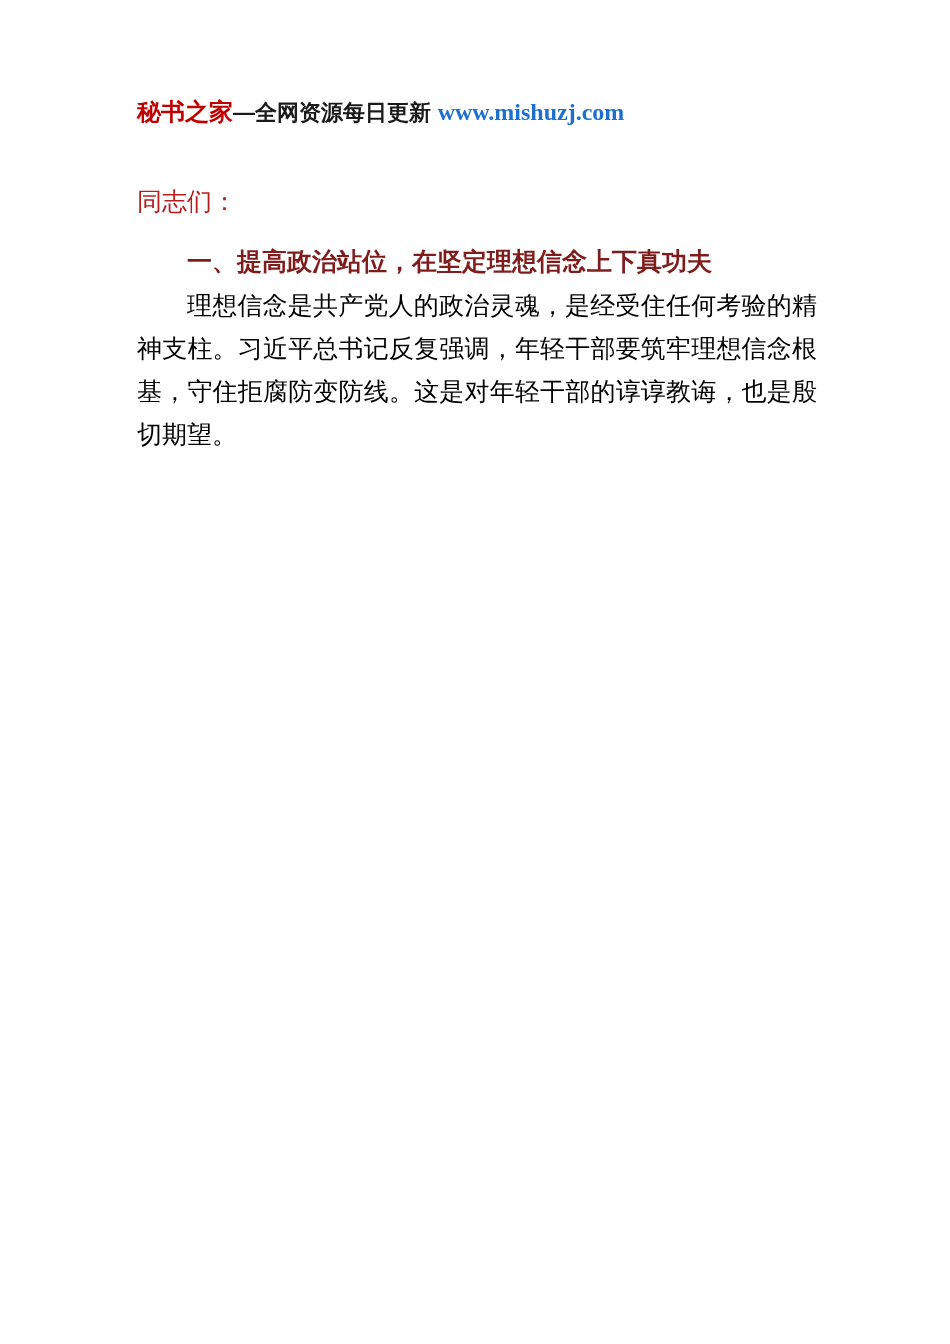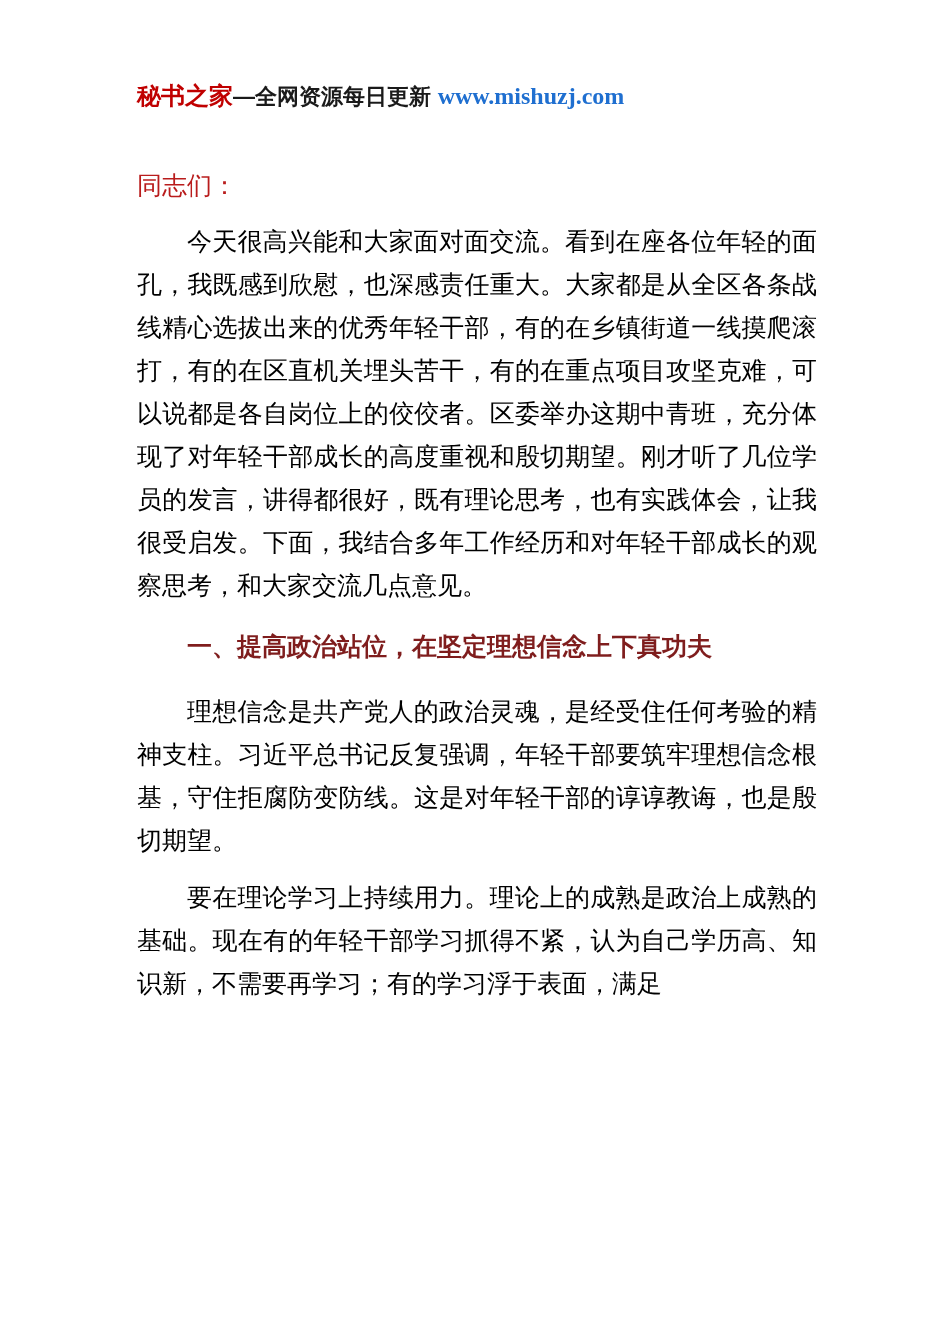--- a/index.html
+++ b/index.html
@@ -20,7 +20,7 @@
   .content {
     position: absolute;
     left: 137px;
-    top: 0;
+    top: 16px;
     width: 680px;
   }
   .watermark {

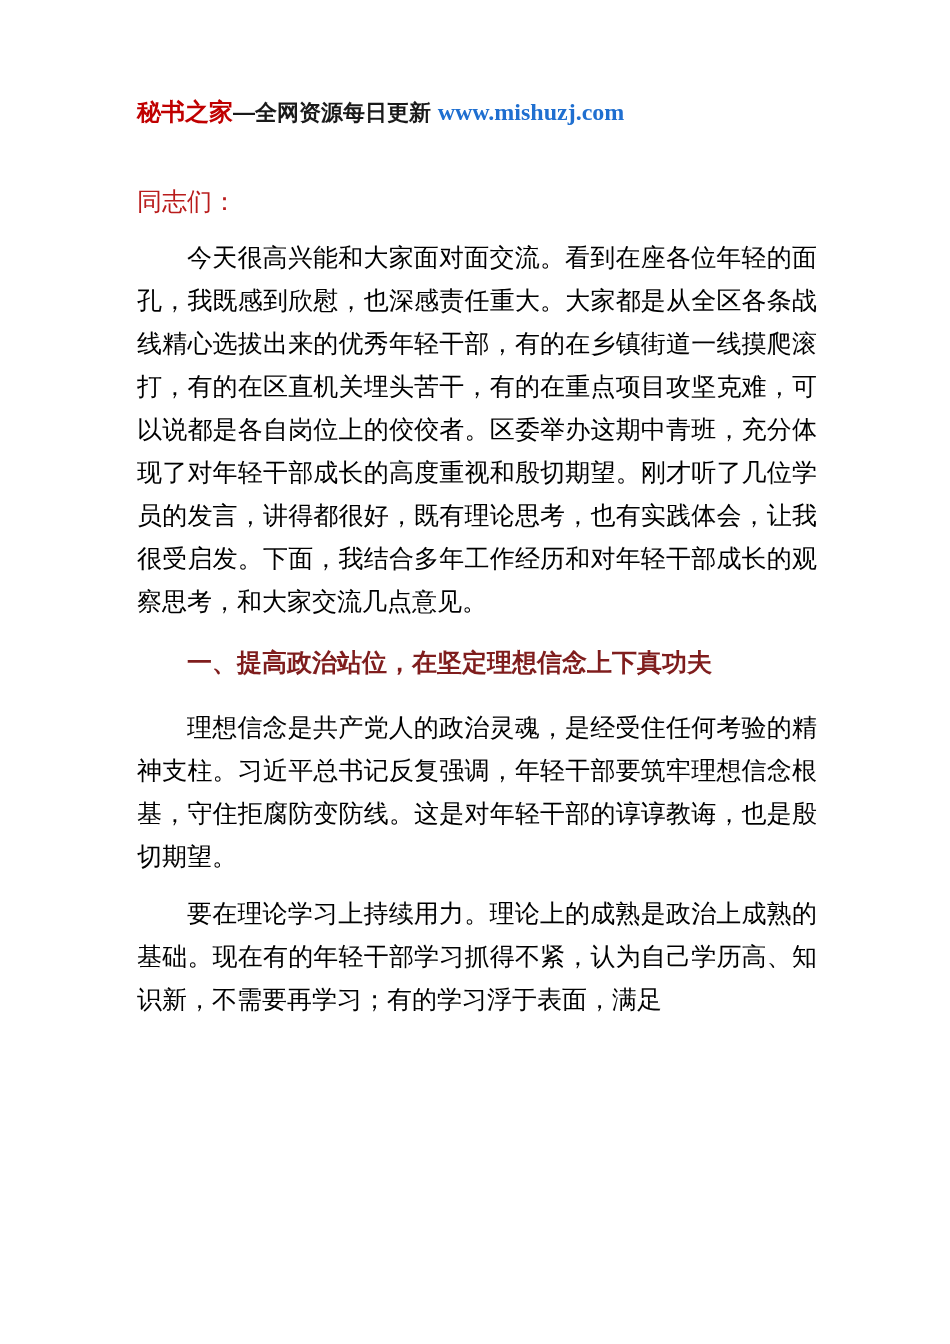--- a/index.html
+++ b/index.html
@@ -97,7 +97,6 @@
 
     <div class="salutation">同志们：</div>
 
-    <p class="body-par">今天很高兴能和大家面对面交流。看到在座各位年轻的面孔，我既感到欣慰，也深感责任重大。大家都是从全区各条战线精心选拔出来的优秀年轻干部，有的在乡镇街道一线摸爬滚打，有的在区直机关埋头苦干，有的在重点项目攻坚克难，可以说都是各自岗位上的佼佼者。区委举办这期中青班，充分体现了对年轻干部成长的高度重视和殷切期望。刚才听了几位学员的发言，讲得都很好，既有理论思考，也有实践体会，让我很受启发。下面，我结合多年工作经历和对年轻干部成长的观察思考，和大家交流几点意见。</p>
 
     <p class="heading-par">一、提高政治站位，在坚定理想信念上下真功夫</p>
 

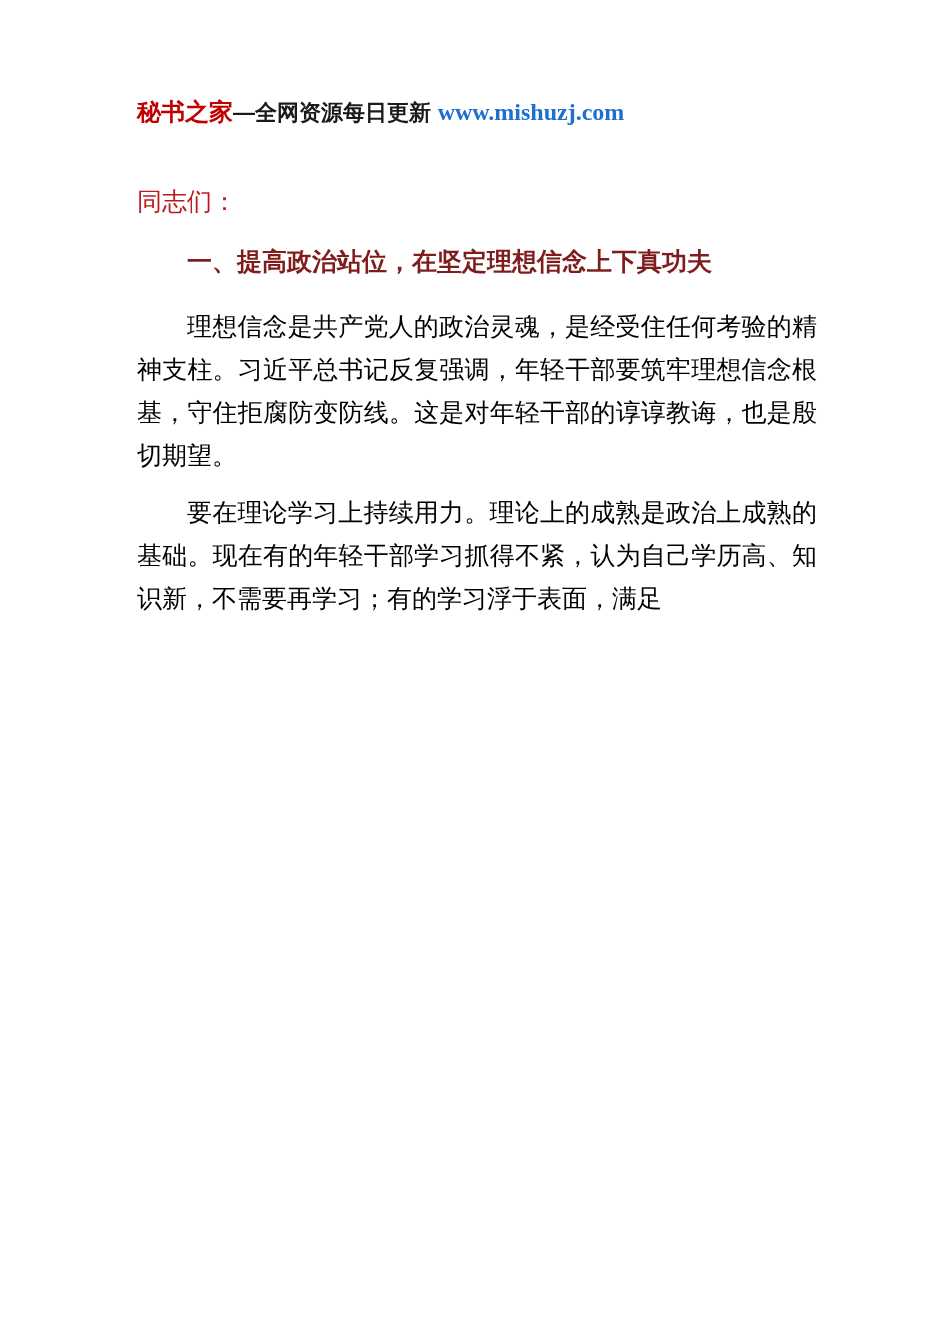--- a/index.html
+++ b/index.html
@@ -72,7 +72,7 @@
     text-indent: 50px;
   }
   p.body-par.tight {
-    margin-top: 22px;
+    margin-top: 1px;
   }
   .heading-par {
     margin: 0;

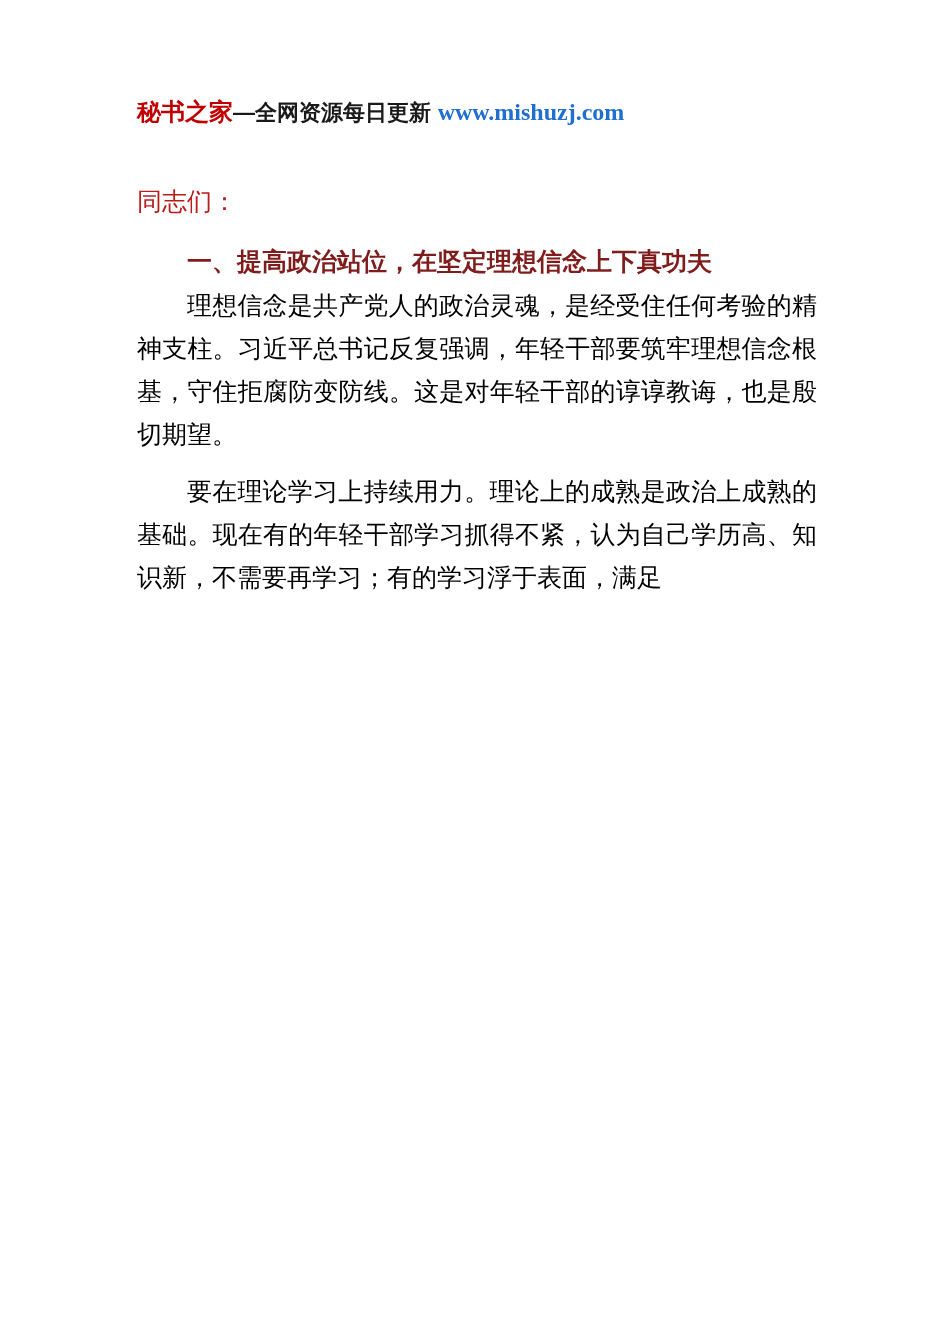--- a/index.html
+++ b/index.html
@@ -102,7 +102,6 @@
 
     <p class="body-par tight">理想信念是共产党人的政治灵魂，是经受住任何考验的精神支柱。习近平总书记反复强调，年轻干部要筑牢理想信念根基，守住拒腐防变防线。这是对年轻干部的谆谆教诲，也是殷切期望。</p>
 
-    <p class="body-par">要在理论学习上持续用力。理论上的成熟是政治上成熟的基础。现在有的年轻干部学习抓得不紧，认为自己学历高、知识新，不需要再学习；有的学习浮于表面，满足</p>
 
   </div>
 </div>

